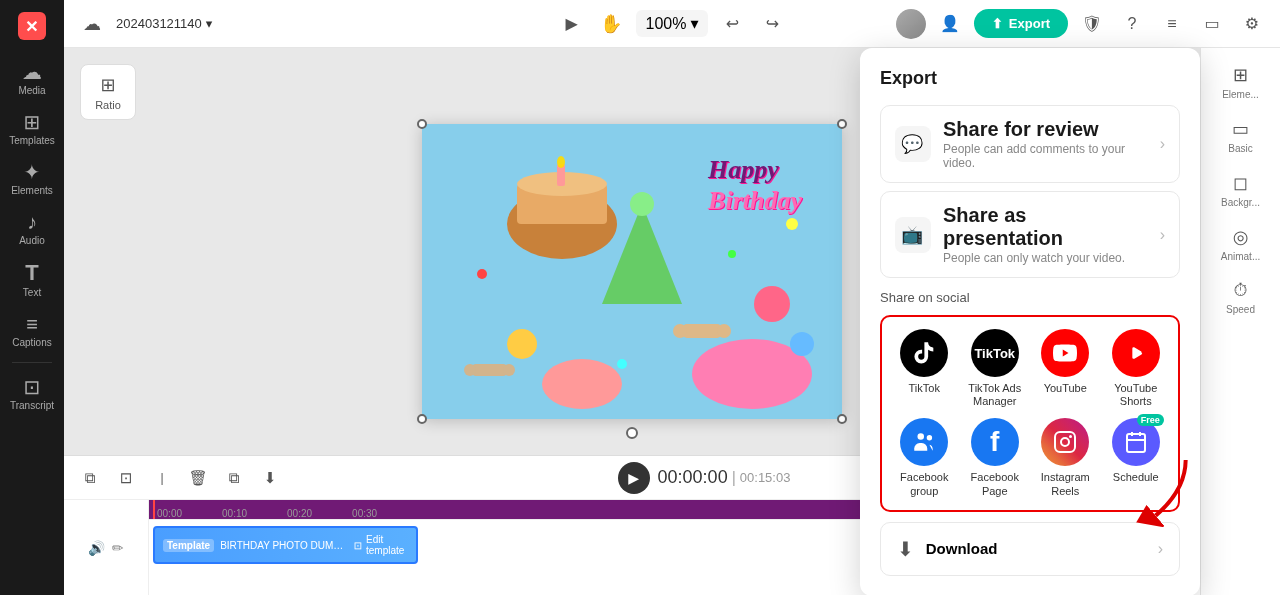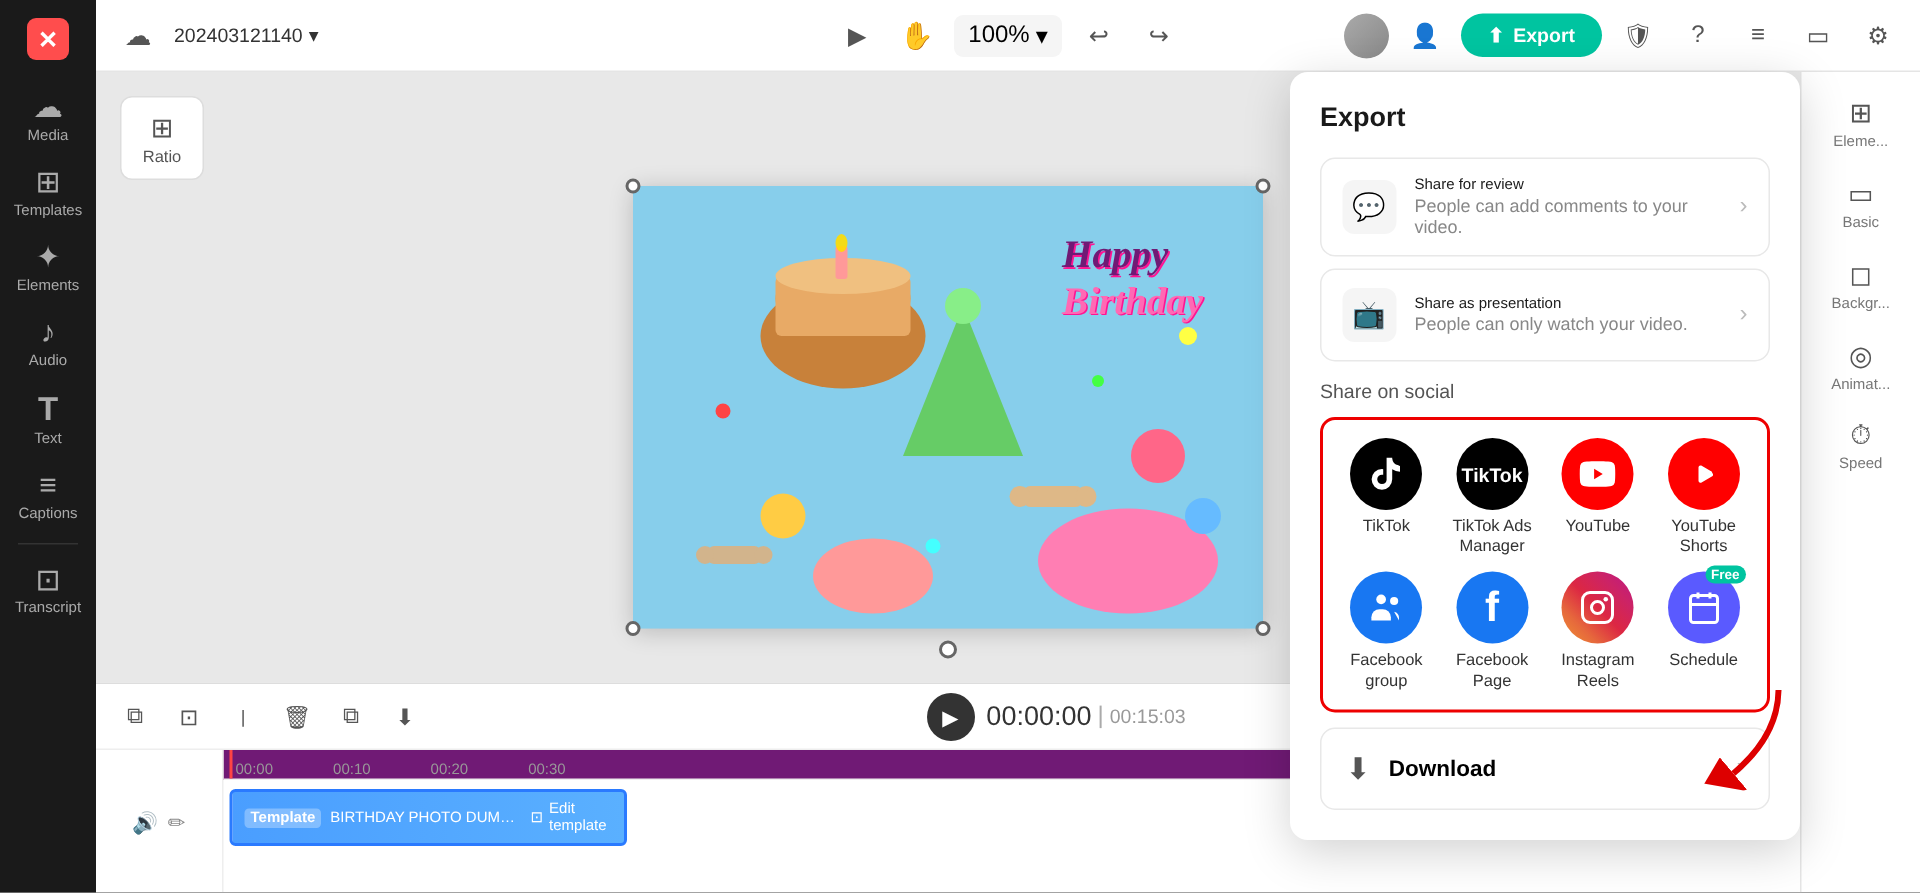--- a/index.html
+++ b/index.html
@@ -331,7 +331,7 @@
       font-size: 18px; flex-shrink: 0;
     }
     .export-option-text { flex: 1; }
-    .export-option-title { font-size: 10px; font-weight: 400; color: #1a1a1a; }
+    .export-option-title { font-size: 20px; font-weight: 700; color: #1a1a1a; }
     .export-option-desc { font-size: 12px; color: #888; margin-top: 1px; }
     .export-option-arrow { color: #bbb; font-size: 16px; }
 

